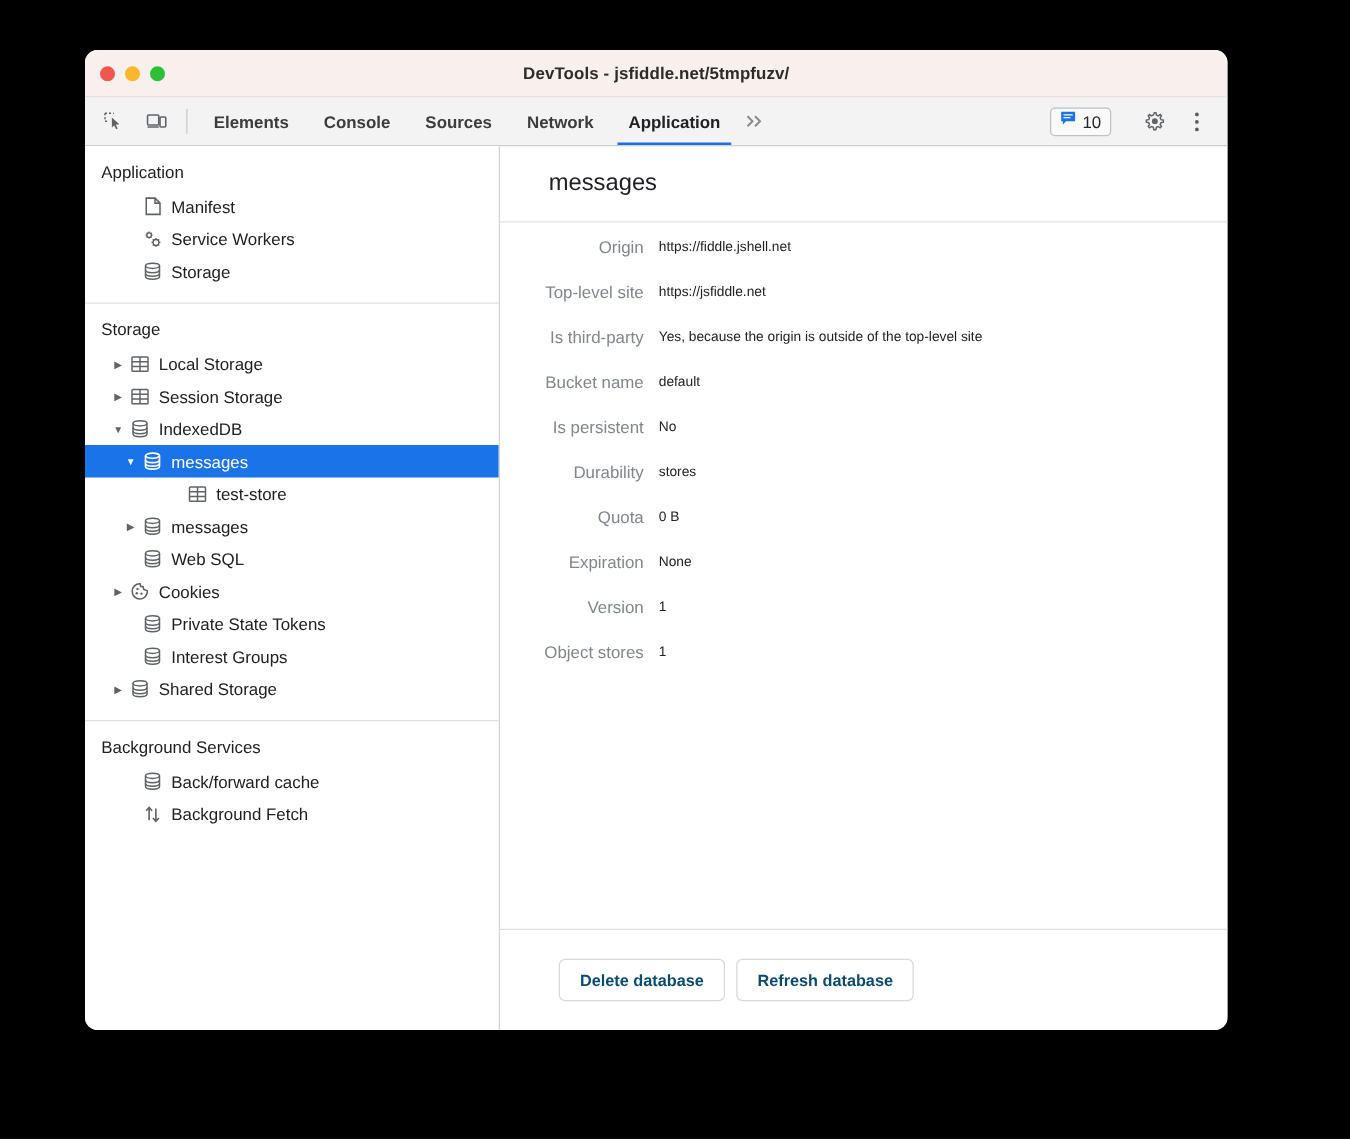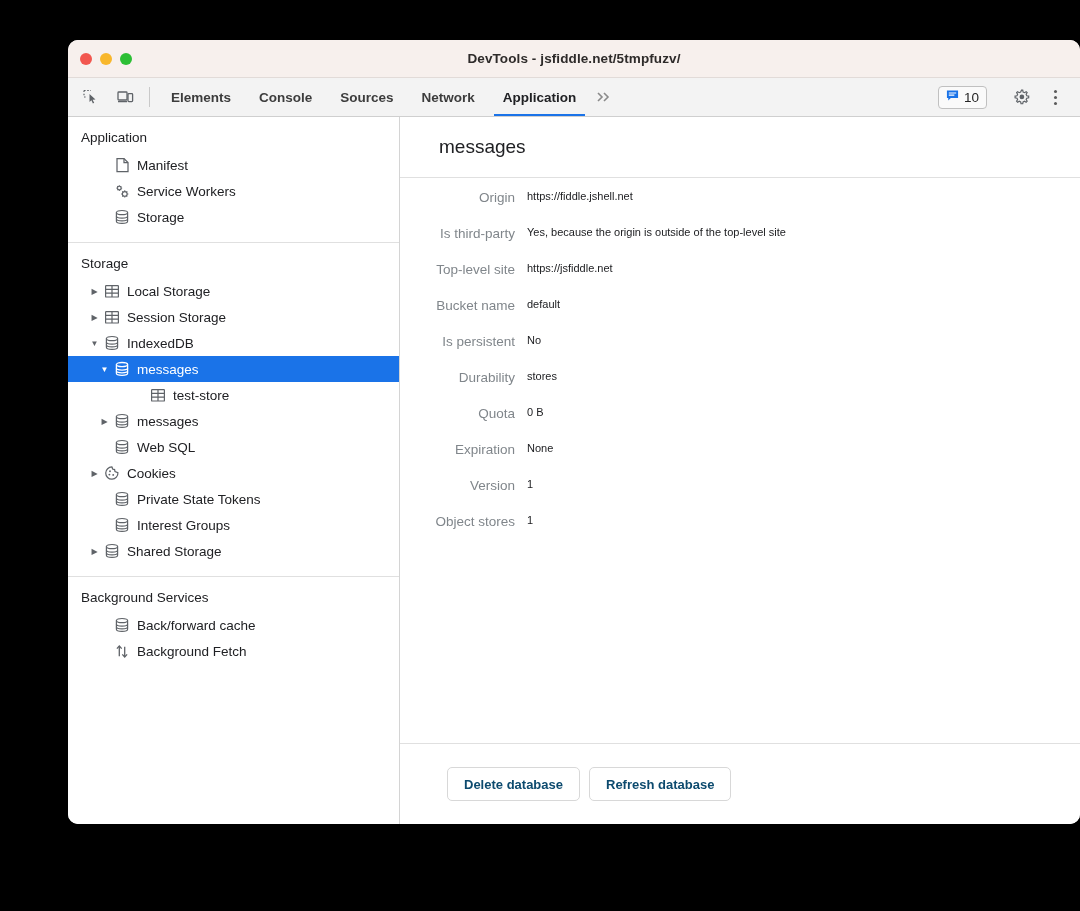--- a/index.html
+++ b/index.html
@@ -12,7 +12,7 @@
   #window {
     position: absolute;
     left: 68px; top: 40px;
-    width: 1012px; height: 784px;
+    width: 914px; height: 784px;
     background: #fff;
     border-radius: 10px;
     overflow: hidden;

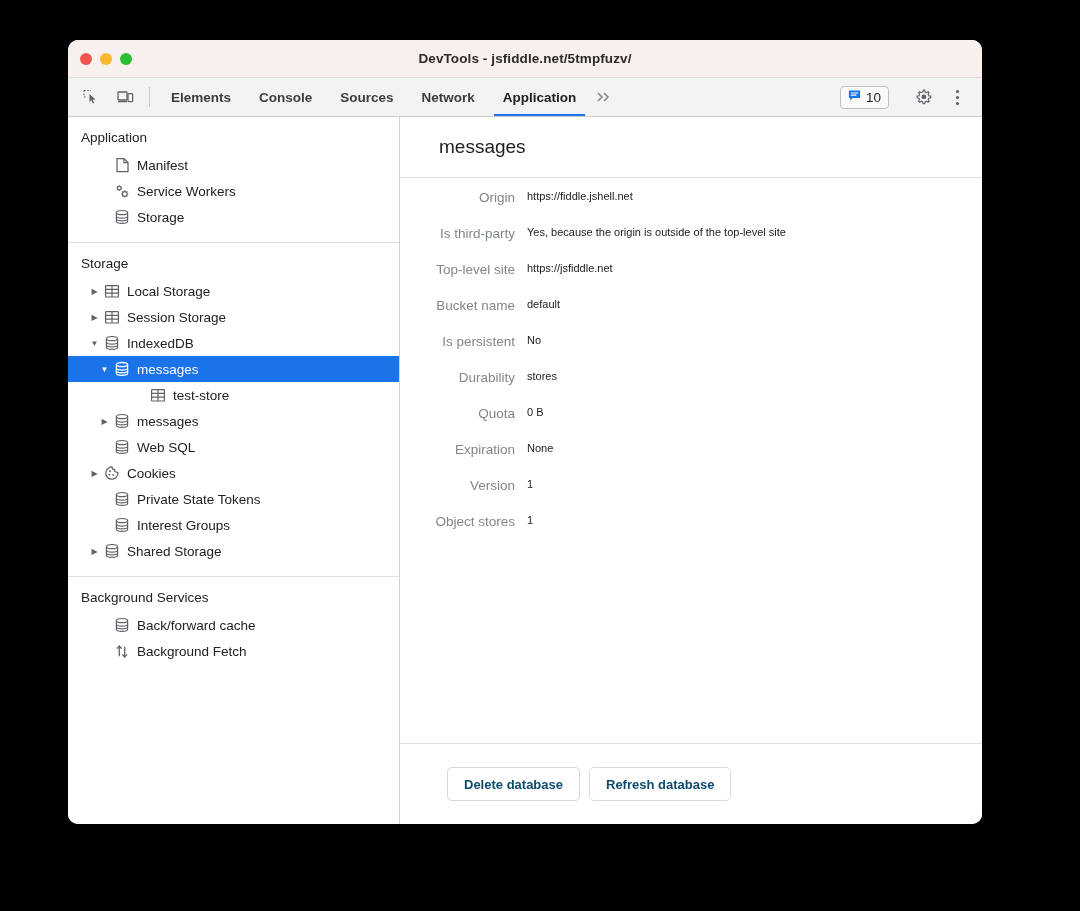--- a/index.html
+++ b/index.html
@@ -123,7 +123,7 @@
   }
   #panel-header h1 { font-size: 19px; font-weight: normal; color: #202124; }
   #fields { flex: 1; padding-top: 12px; overflow: hidden; }
-  .field { display: flex; align-items: flex-start; margin-bottom: 21px; }
+  .field { display: flex; align-items: center; margin-bottom: 21px; }
   .fkey {
     width: 127px; flex: 0 0 127px;
     text-align: right;

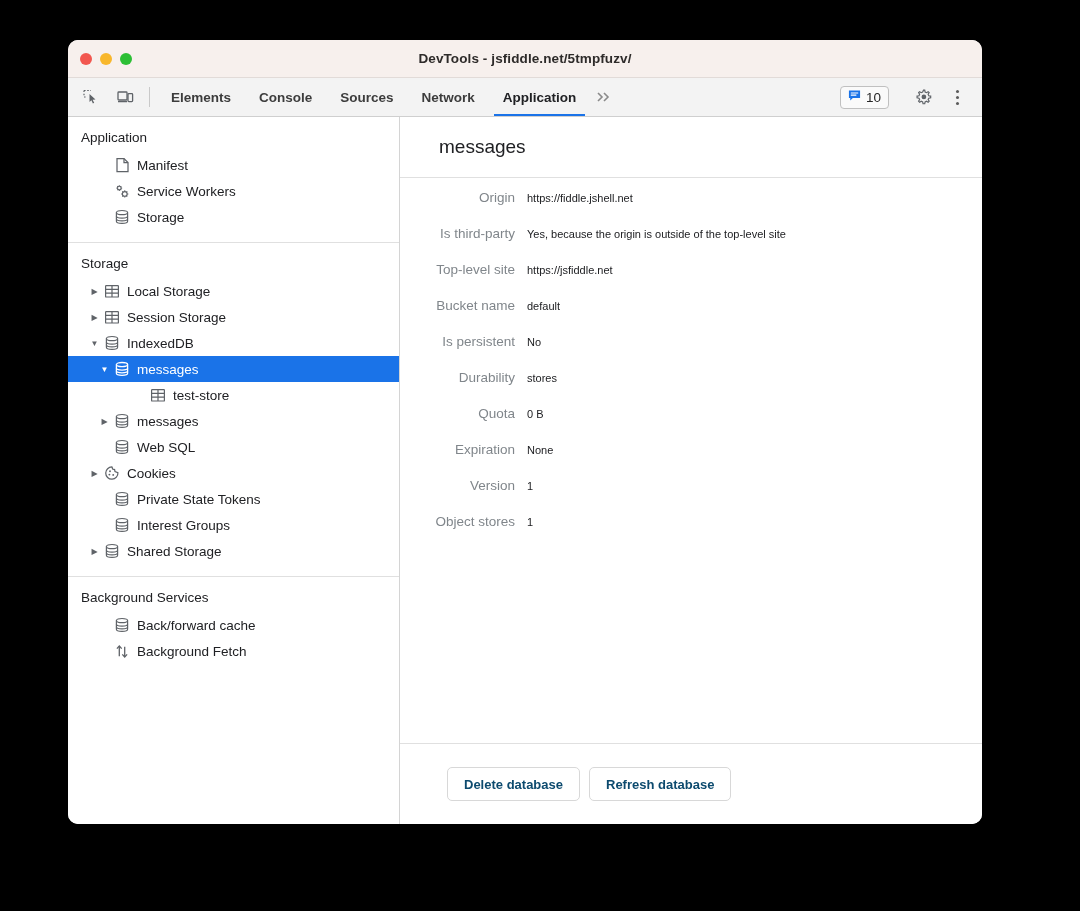--- a/index.html
+++ b/index.html
@@ -491,12 +491,12 @@
           <div class="fval">https://fiddle.jshell.net</div>
         </div>
         <div class="field">
+          <div class="fkey">Top-level site</div>
+          <div class="fval">https://jsfiddle.net</div>
+        </div>
+        <div class="field">
           <div class="fkey">Is third-party</div>
           <div class="fval">Yes, because the origin is outside of the top-level site</div>
-        </div>
-        <div class="field">
-          <div class="fkey">Top-level site</div>
-          <div class="fval">https://jsfiddle.net</div>
         </div>
         <div class="field">
           <div class="fkey">Bucket name</div>

